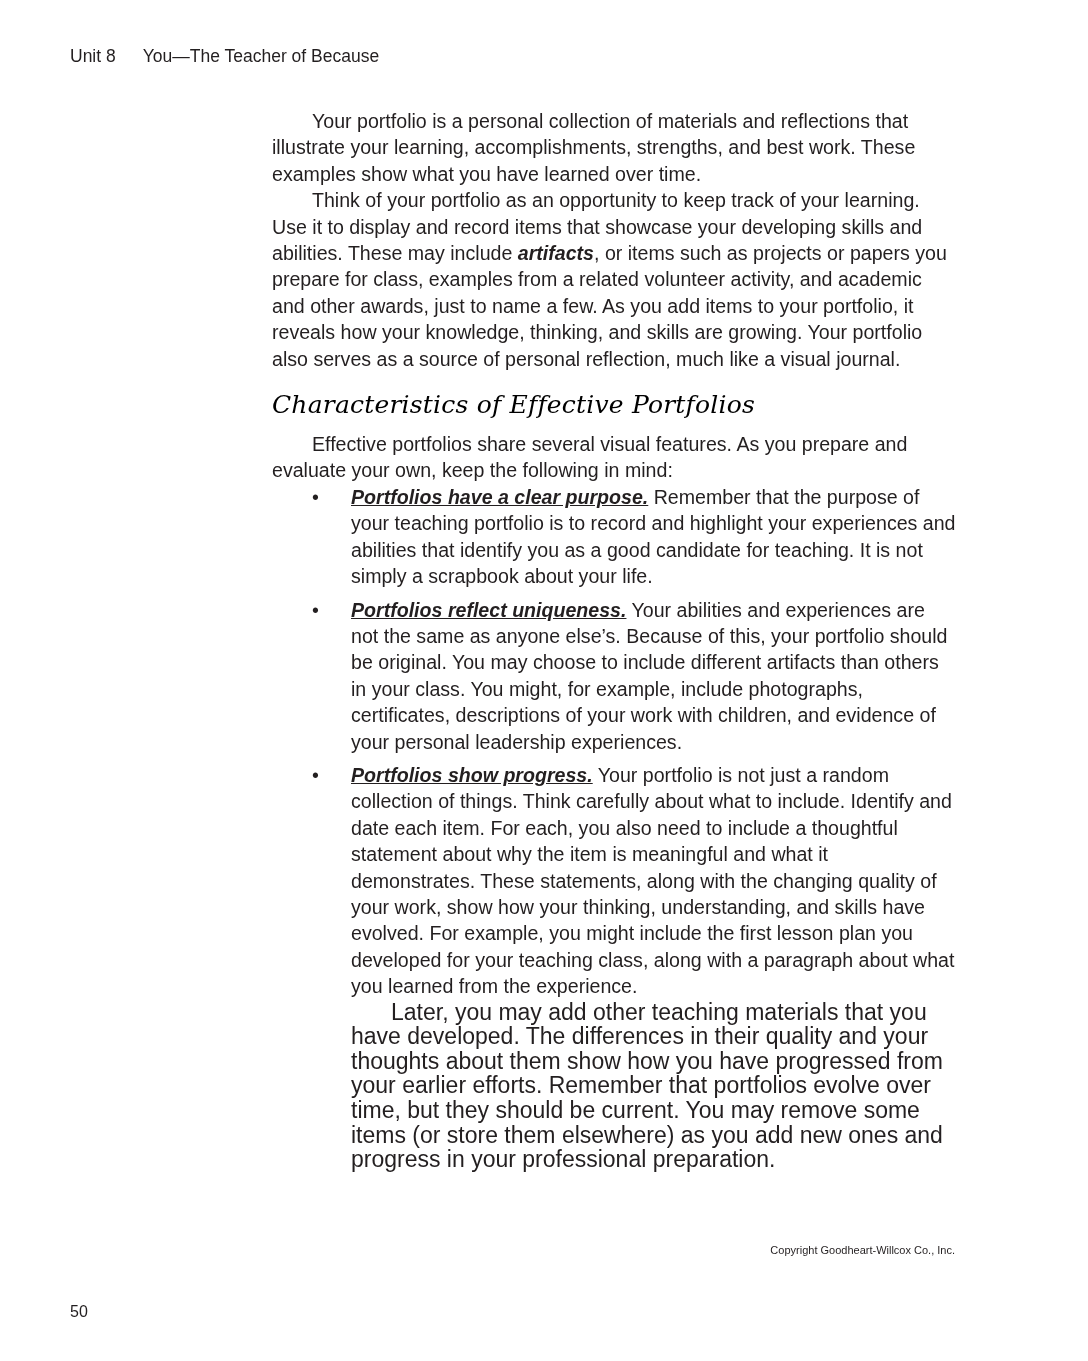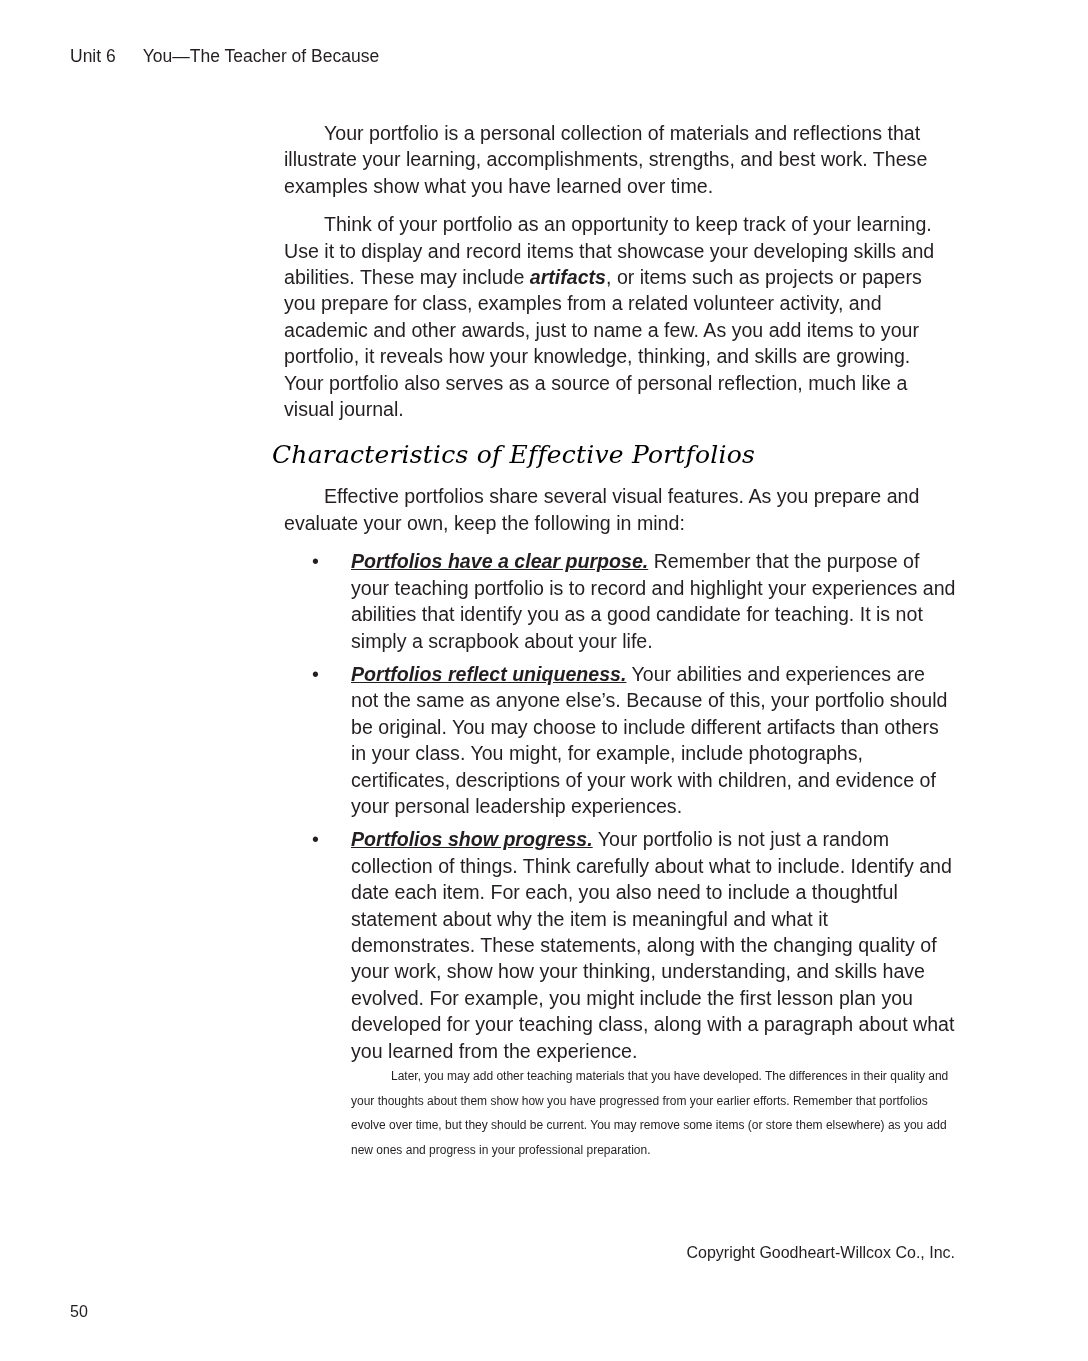--- a/index.html
+++ b/index.html
@@ -99,7 +99,7 @@
 <body>
 
 <div class="running-head">
-  <span class="unit">Unit 6</span><span>You—The Teacher of Because</span>
+  <span class="unit">Unit 8</span><span>You—The Teacher of Because</span>
 </div>
 
 <div class="content">

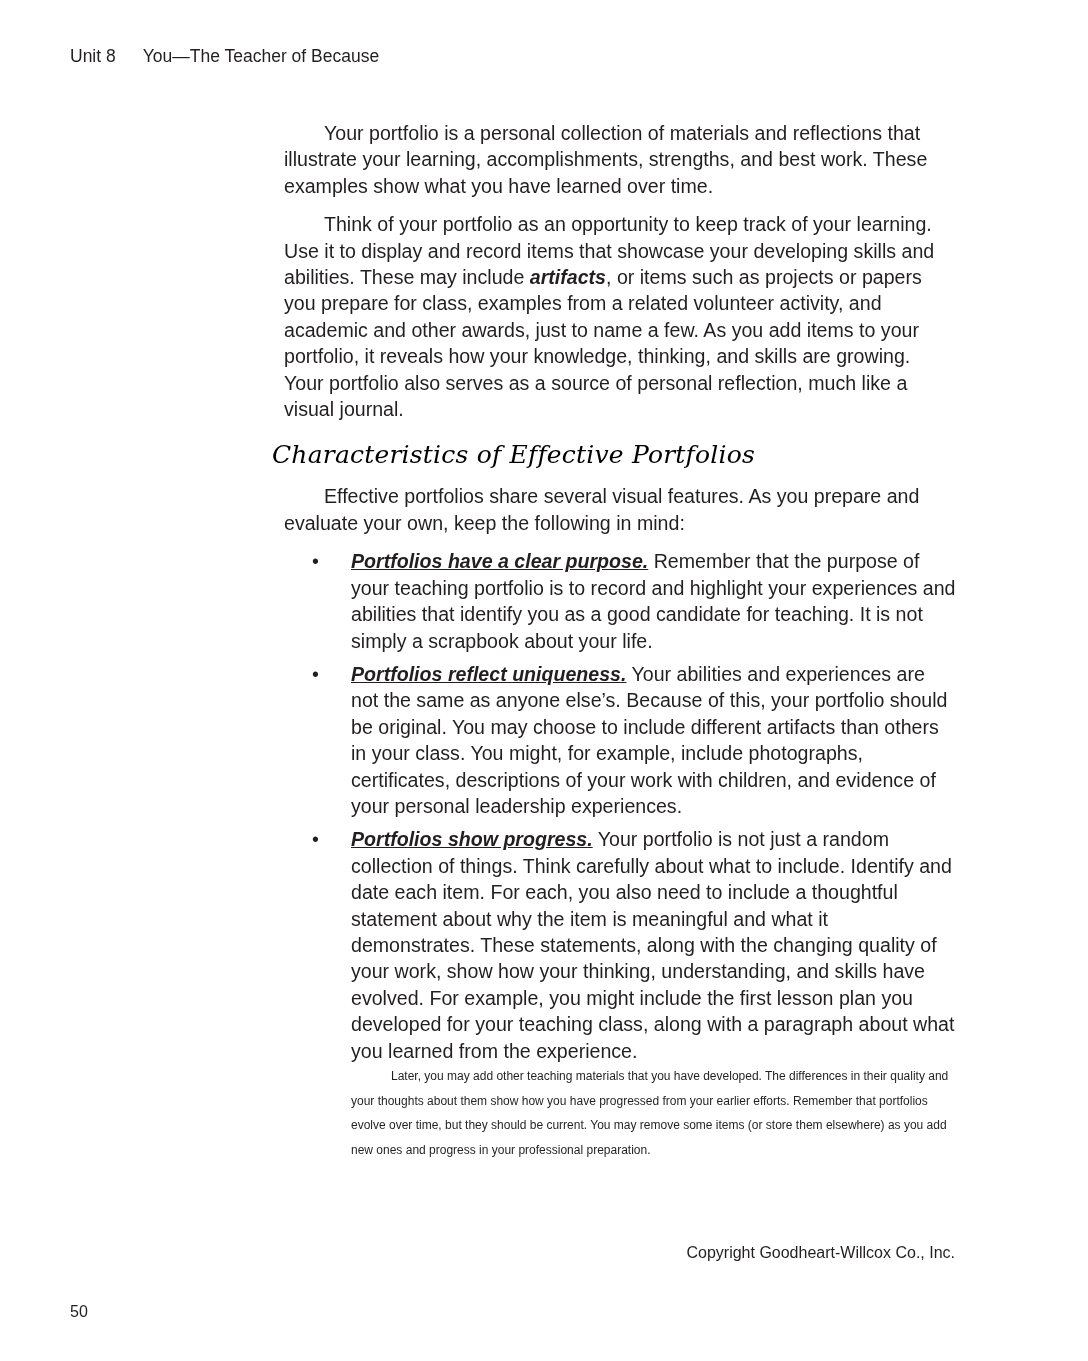--- a/index.html
+++ b/index.html
@@ -36,7 +36,7 @@
       line-height: 26.4px;
     }
     .para {
-      margin: 12px;
+      margin: 0;
       text-indent: 40px;
     }
     .term {

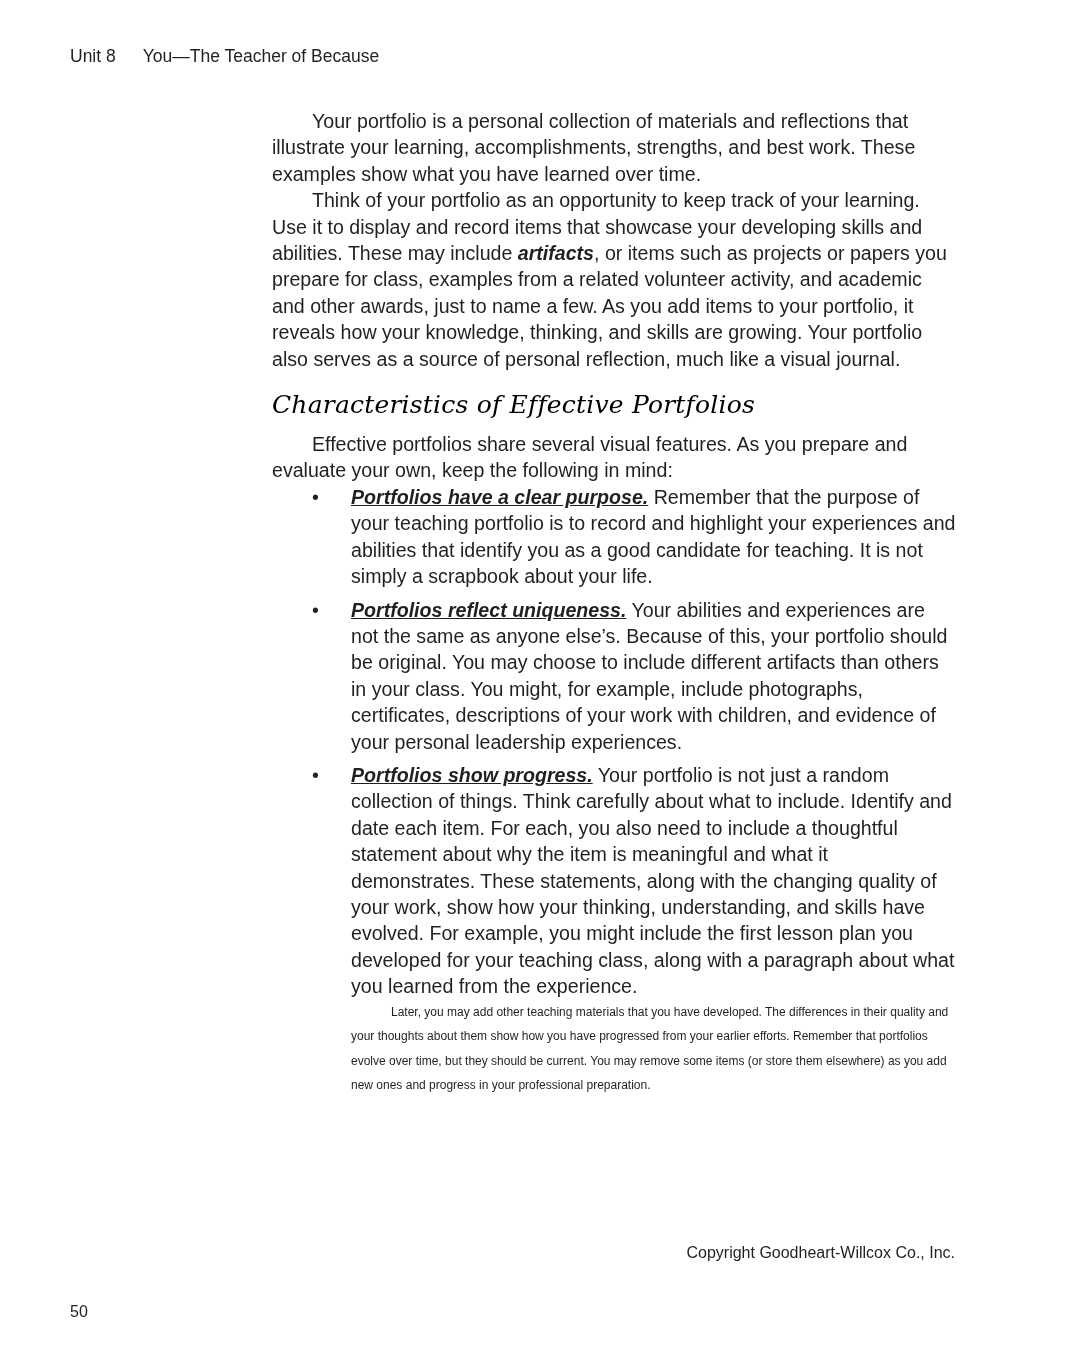--- a/index.html
+++ b/index.html
@@ -76,7 +76,7 @@
     .subpara {
       margin: 0;
       text-indent: 40px;
-      font-size: 12px;
+      font-size: 23px;
       line-height: 24.6px;
     }
     .bullet.last {

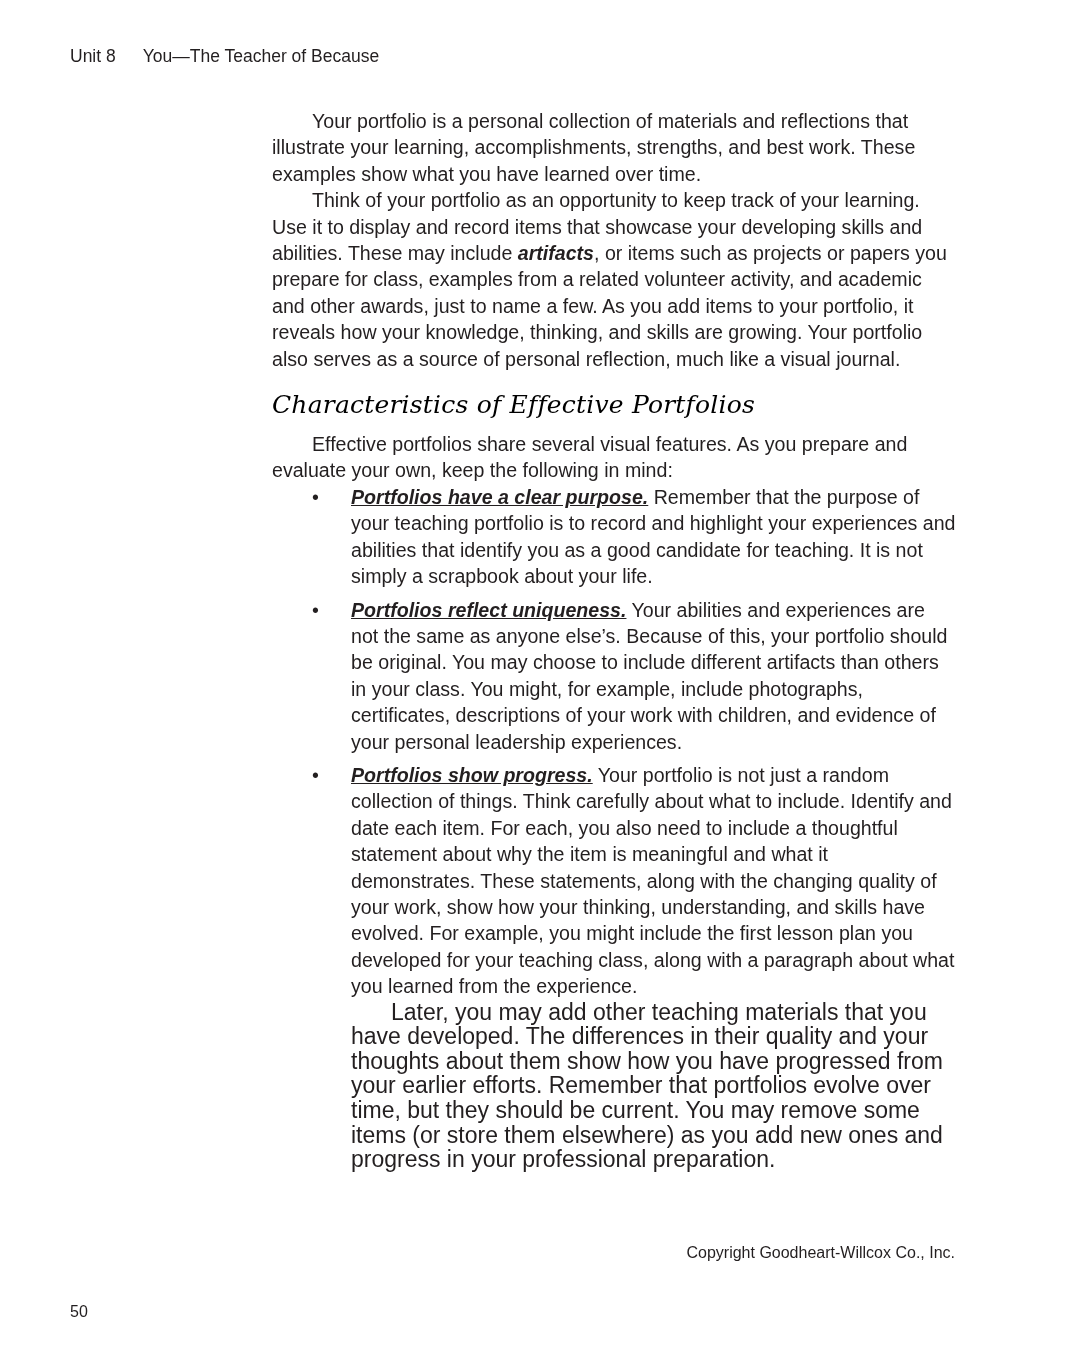--- a/index.html
+++ b/index.html
@@ -92,7 +92,7 @@
       position: absolute;
       right: 133px;
       top: 1244px;
-      font-size: 16px;
+      font-size: 11px;
     }
   </style>
 </head>

